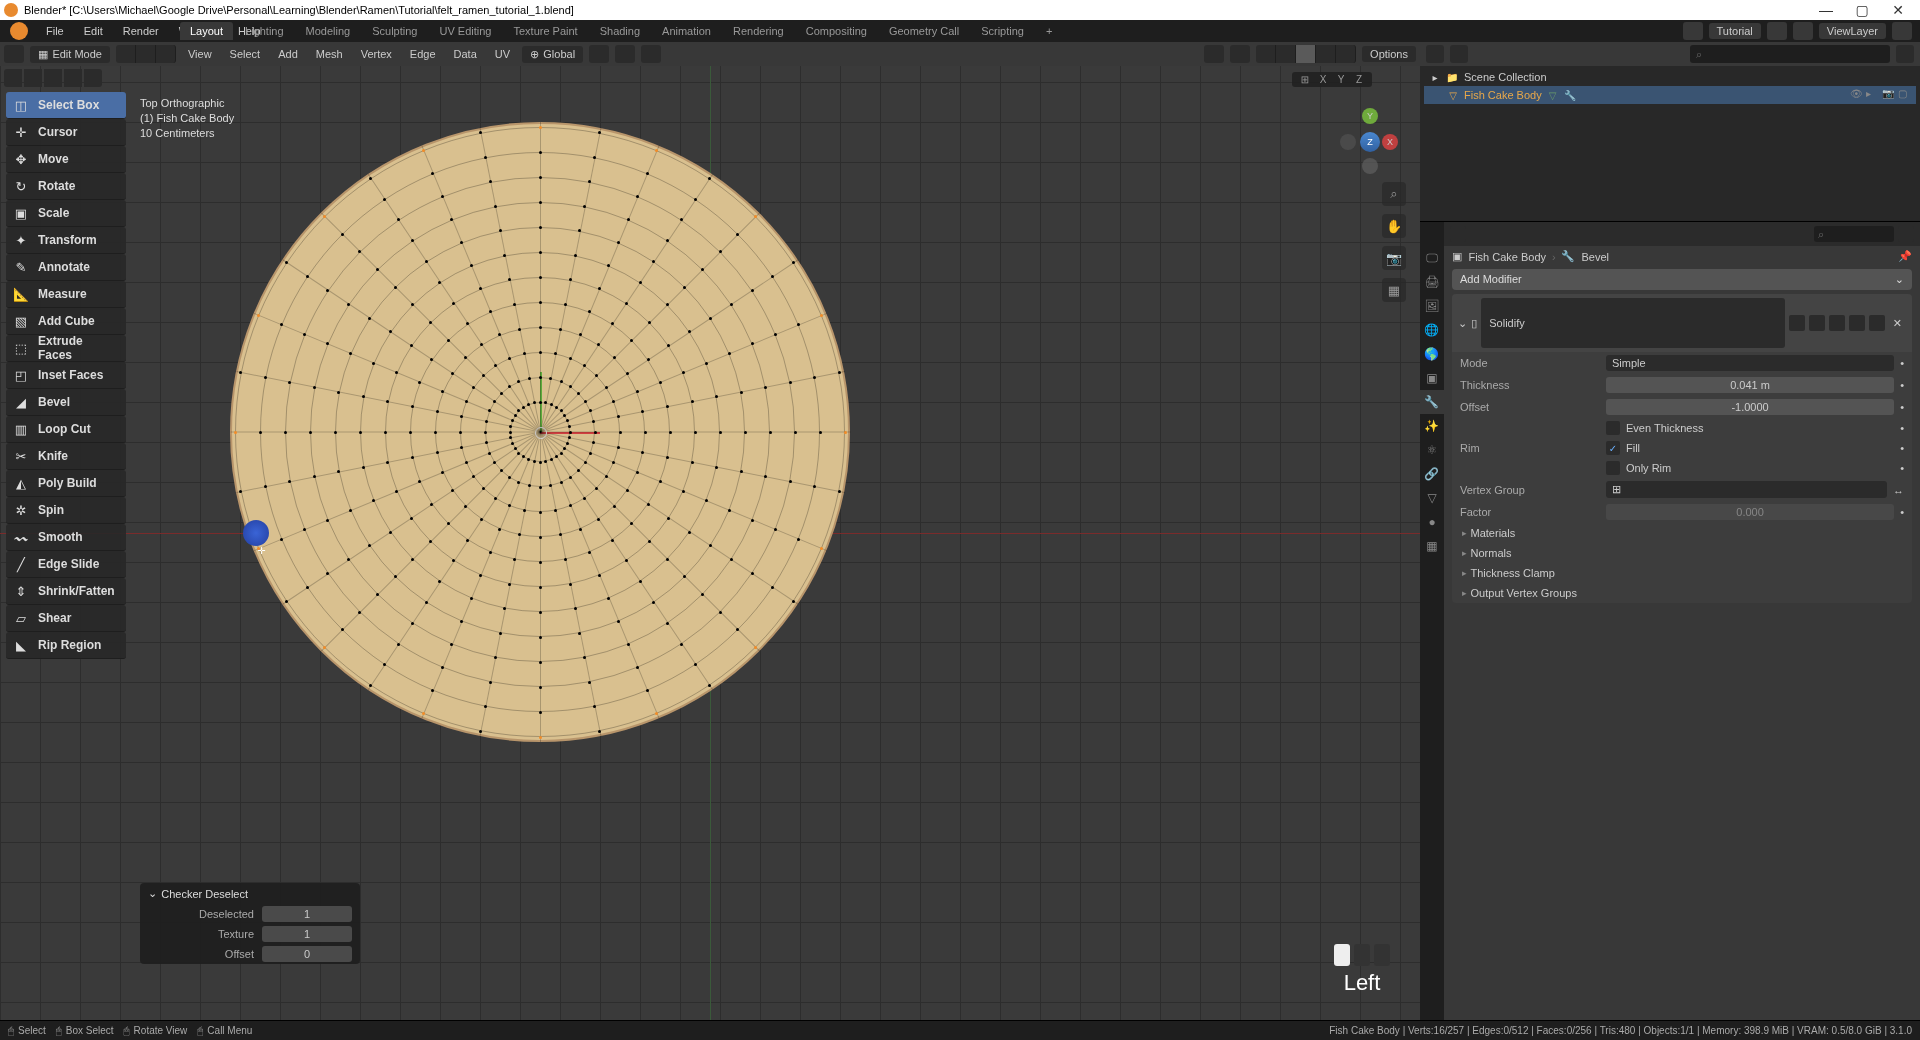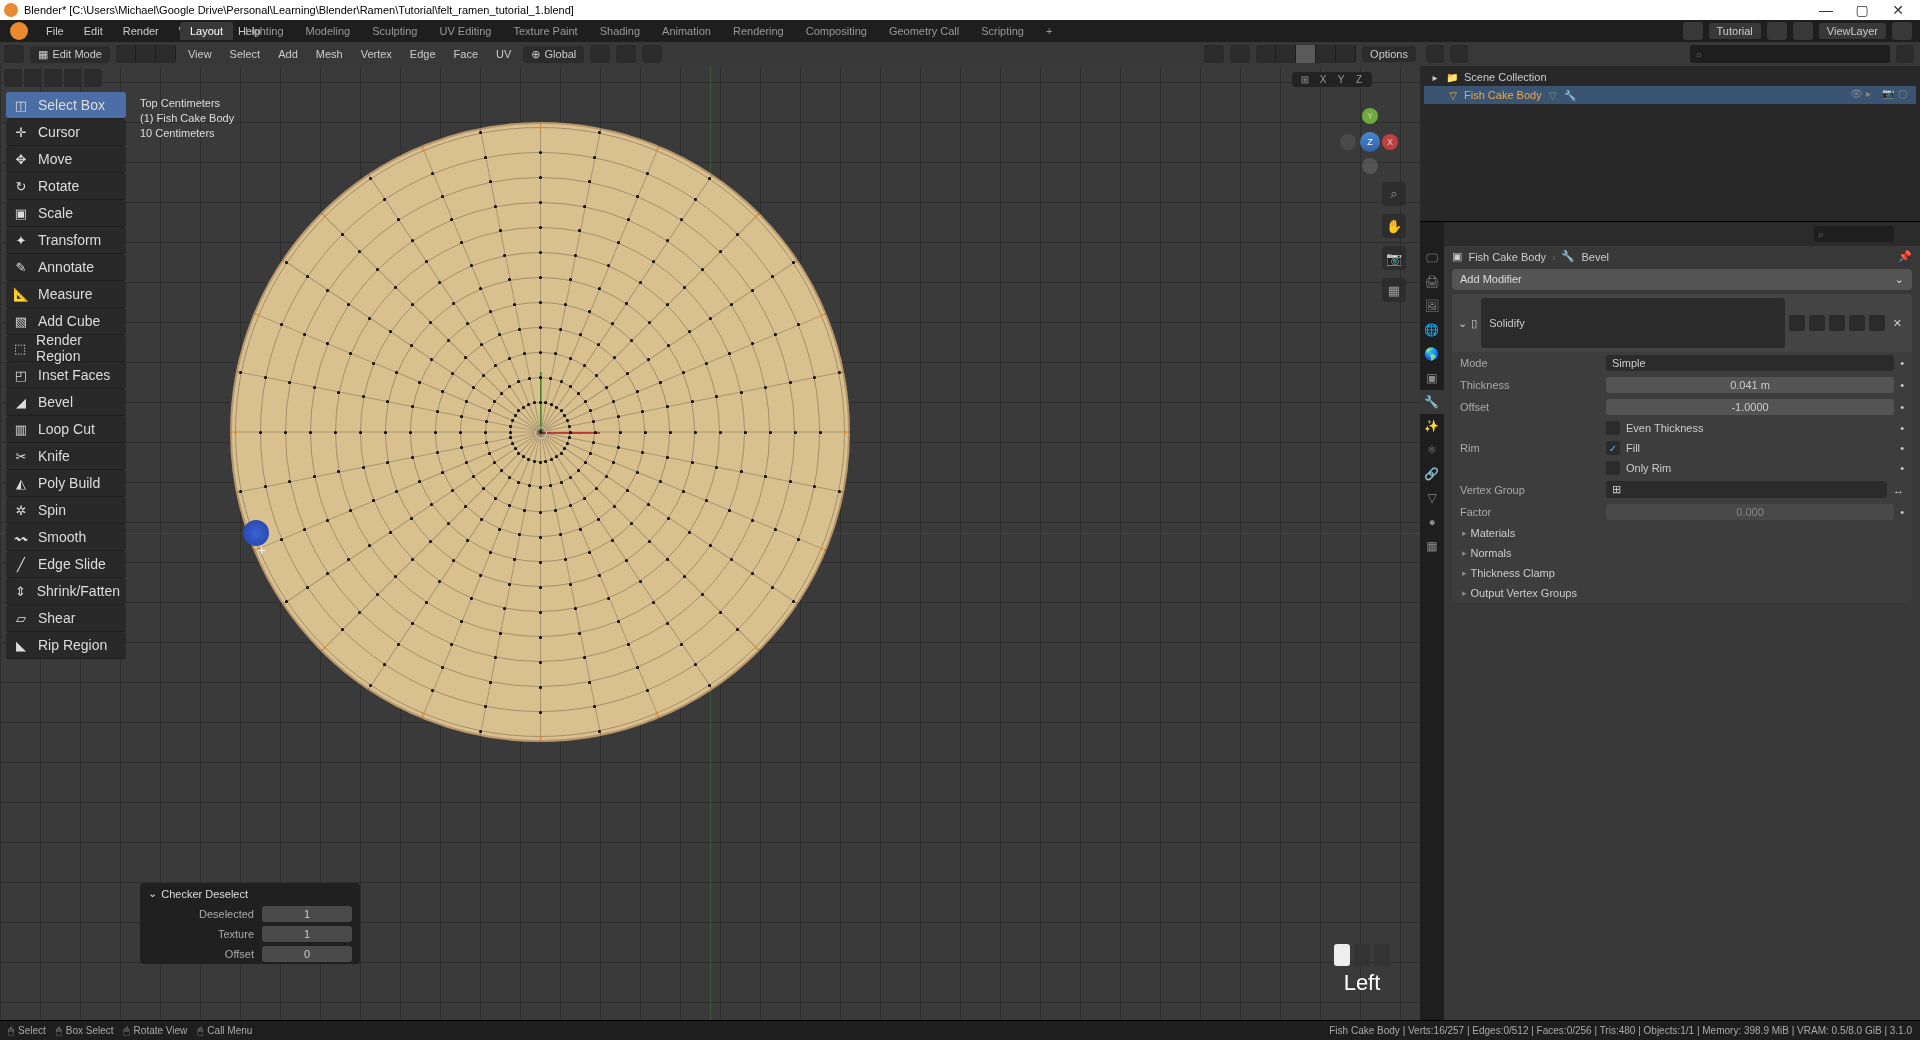--- a/index.html
+++ b/index.html
@@ -665,7 +665,7 @@
       <div class="hitem">Mesh</div>
       <div class="hitem">Vertex</div>
       <div class="hitem">Edge</div>
-      <div class="hitem">Face</div>
+      <div class="hitem">Data</div>
       <div class="hitem">UV</div>
       <div class="modechip">
         <span>⊕</span>

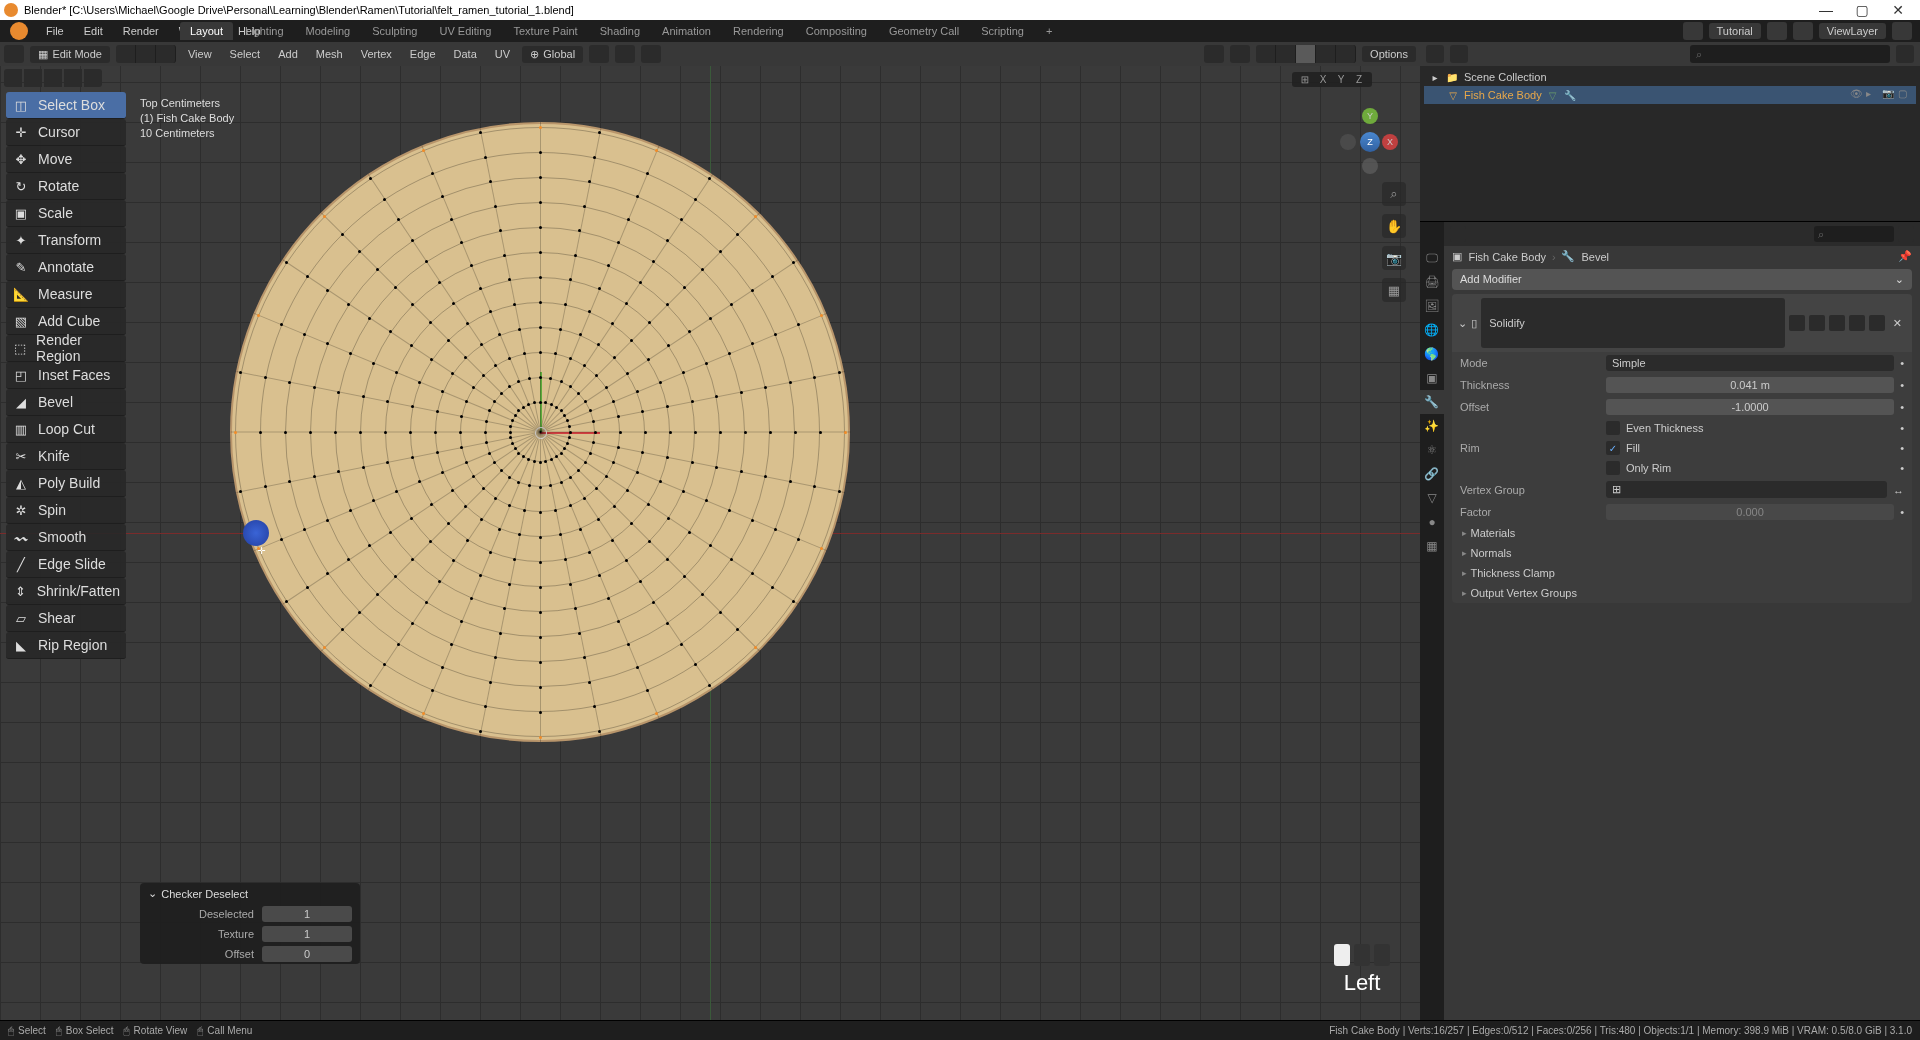--- a/index.html
+++ b/index.html
@@ -52,7 +52,7 @@
 .toolbar .tbtn { height:27px; background:rgba(40,40,40,0.92); border-bottom:1px solid #1e1e1e; display:flex; align-items:center; padding:0 6px; gap:8px; border-radius:3px; margin-bottom:0; }
 .toolbar .tbtn.active { background:#4a6ea5; }
 .toolbar .tbtn .ticon { width:18px; height:18px; display:flex; align-items:center; justify-content:center; color:#ddd; font-size:13px; }
-.toolbar .tbtn .tlabel { color:#ddd; font-size:14px; }
+.toolbar .tbtn .tlabel { color:#ddd; font-size:12px;font-weight:bold; }
 
 
 .vpinfo { position:absolute; top:54px; left:140px; color:#ddd; font-size:11px; line-height:15px; z-index:5; }

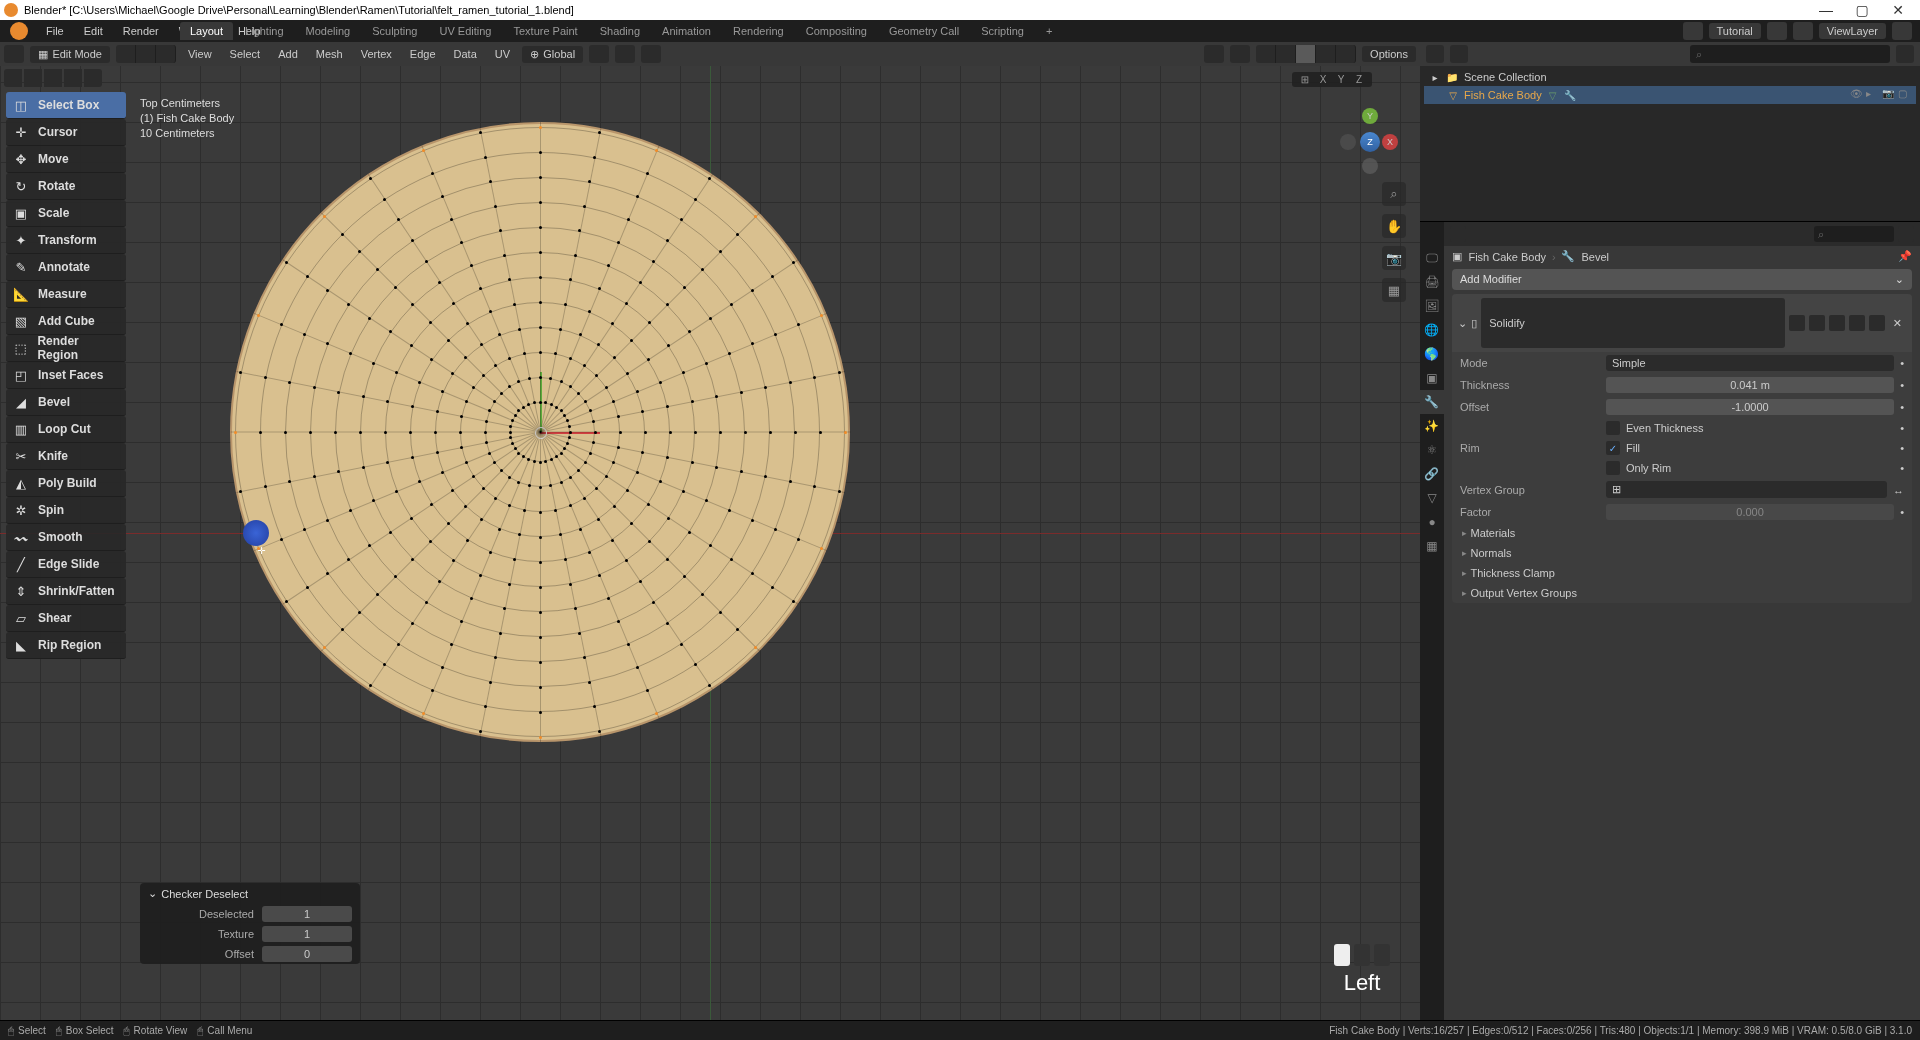--- a/index.html
+++ b/index.html
@@ -790,7 +790,7 @@
     </div>
 
     <div class="vpinfo">
-      <div>Top Centimeters</div>
+      <div>Top Orthographic</div>
       <div>(1) Fish Cake Body</div>
       <div>10 Centimeters</div>
     </div>

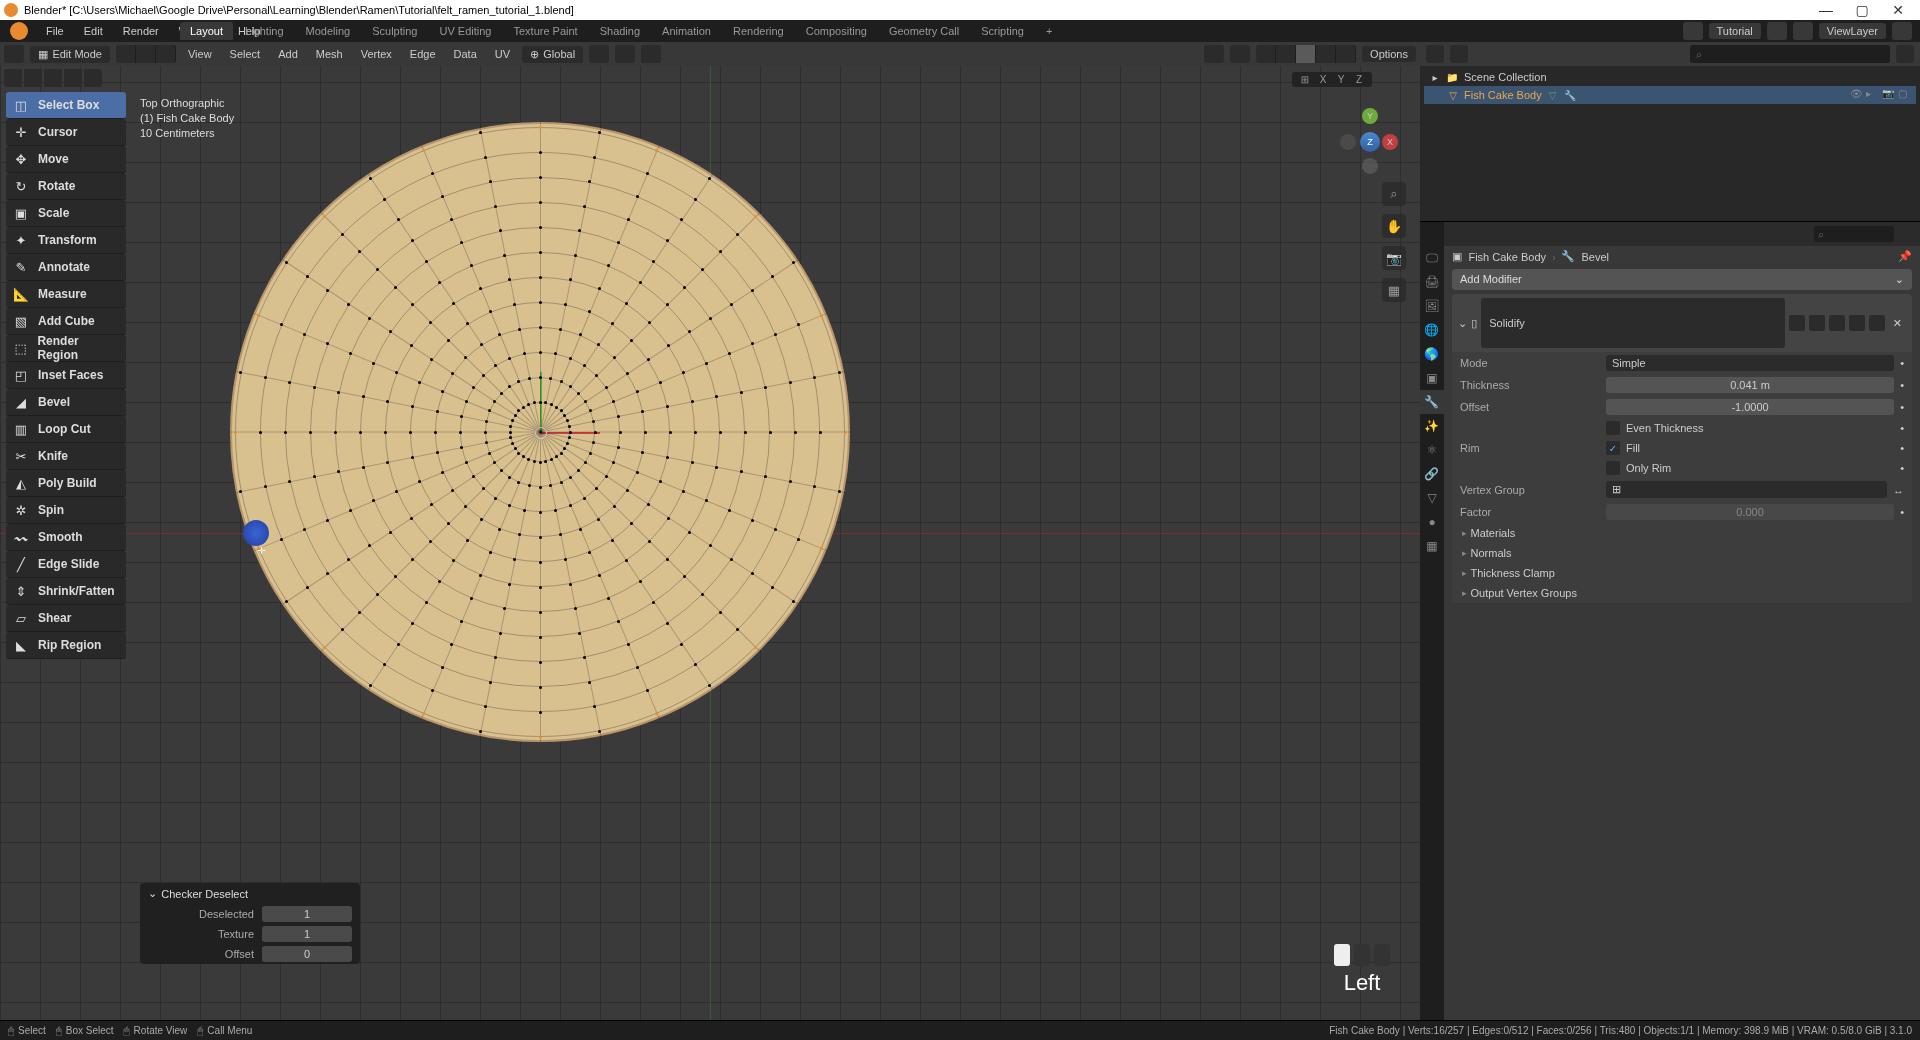--- a/index.html
+++ b/index.html
@@ -741,7 +741,7 @@
         </div>
       <div class="tbtn">
           <span class="ticon">⬚</span>
-          <span class="tlabel">Render Region</span>
+          <span class="tlabel">Extrude Faces</span>
         </div>
       <div class="tbtn">
           <span class="ticon">◰</span>

